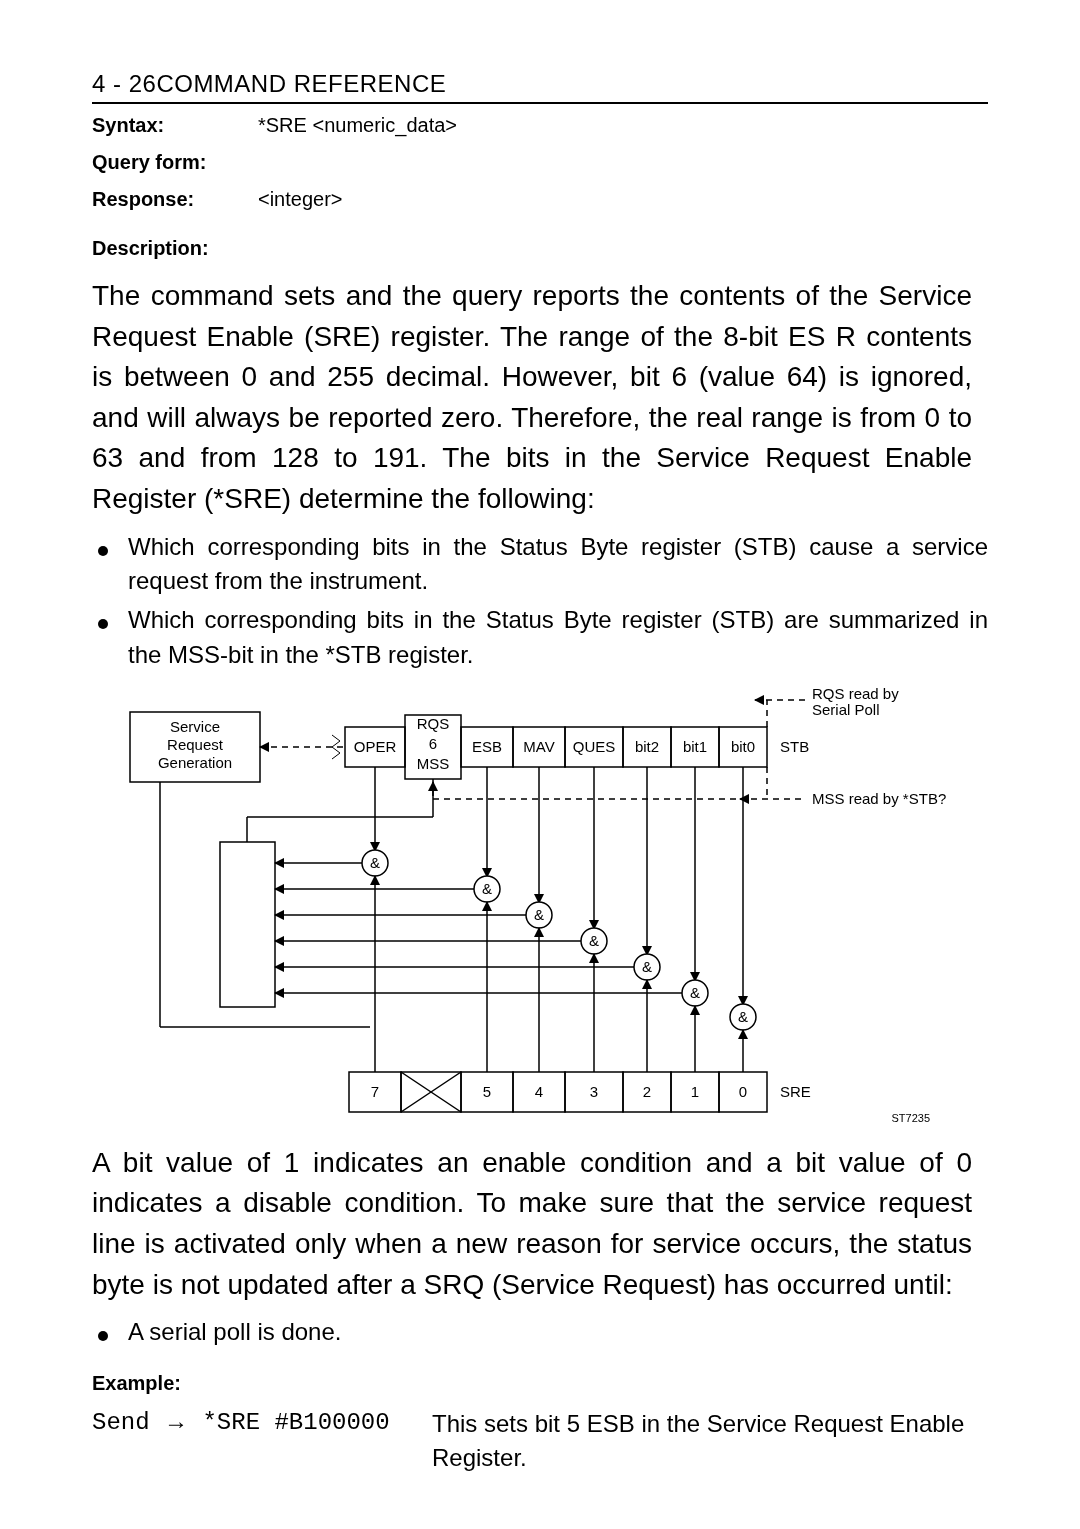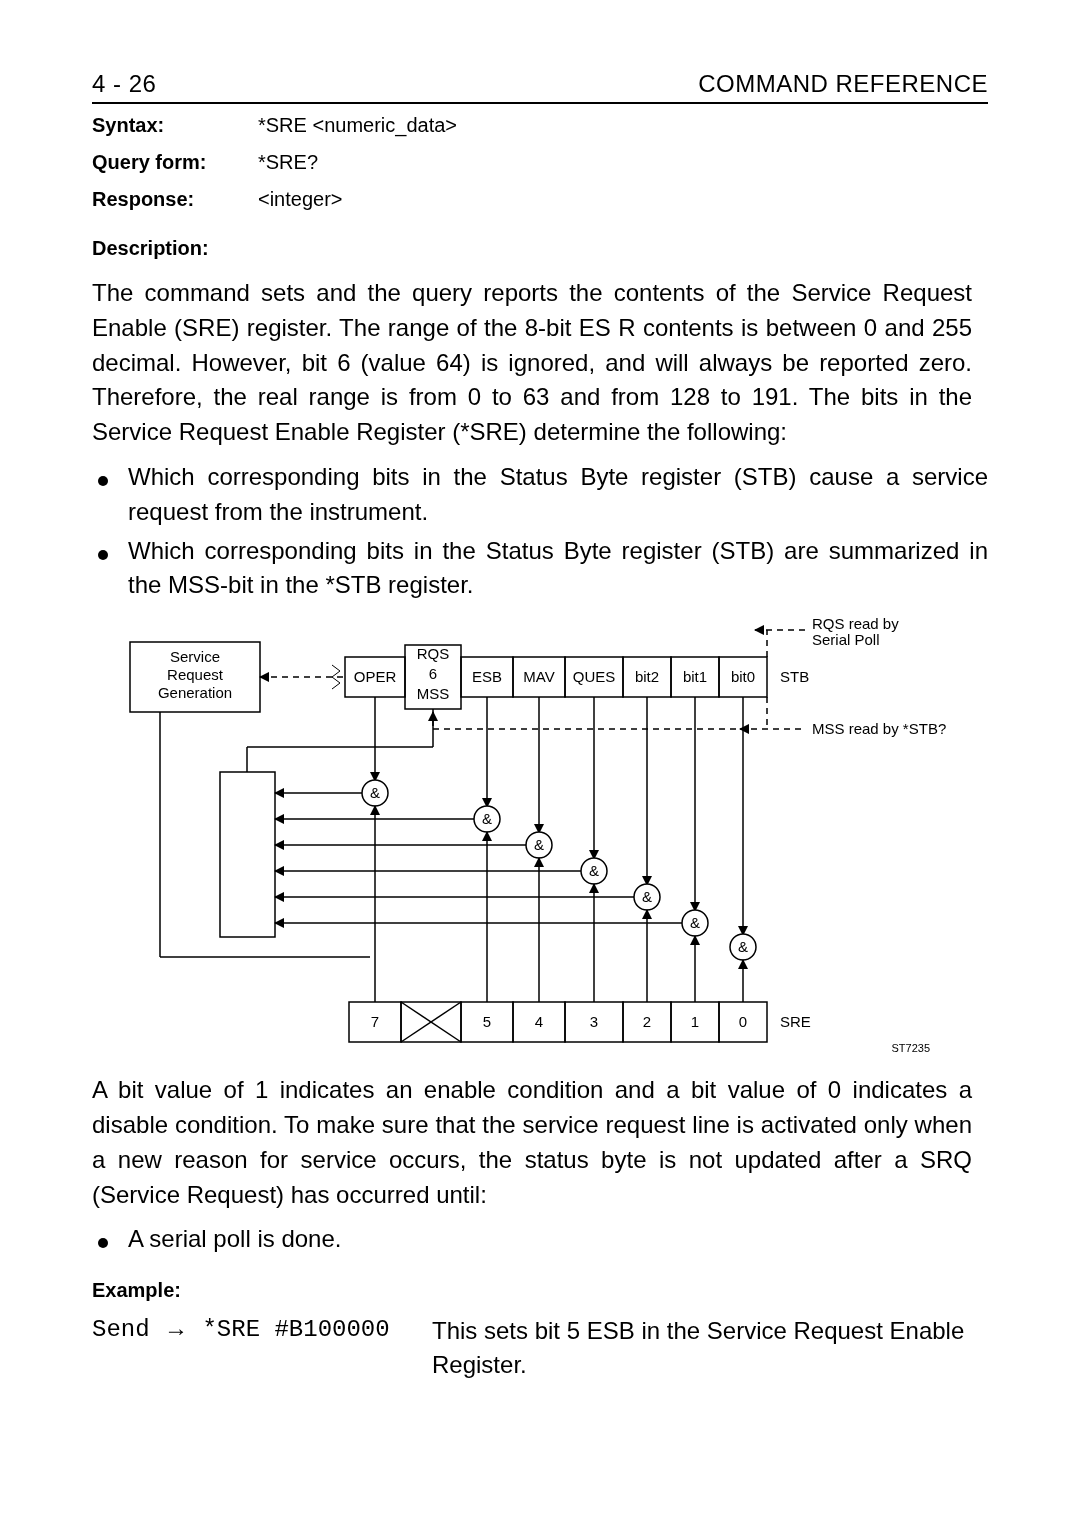--- a/index.html
+++ b/index.html
@@ -4,7 +4,7 @@
 <style>
   html,body{margin:0;padding:0;background:#fff;color:#000;font-family:Helvetica,Arial,sans-serif}
   .page{width:1080px;min-height:1529px;margin:0 auto;padding:70px 92px 40px 92px;box-sizing:border-box;position:relative}
-  .hdr{display:flex;justify-content:space-between;border-bottom:2px solid #000;padding-bottom:4px;font-size:24px;letter-spacing:.5px}
+  .hdr{display:flex;justify-content:flex-start;border-bottom:2px solid #000;padding-bottom:4px;font-size:24px;letter-spacing:.5px}
   h1{font-size:35px;margin:36px 0 24px 0;font-weight:bold}
   h1 .cmd{letter-spacing:.5px;margin-right:42px}
   .row{display:flex;font-size:20px;margin:6px 0;line-height:1.55}

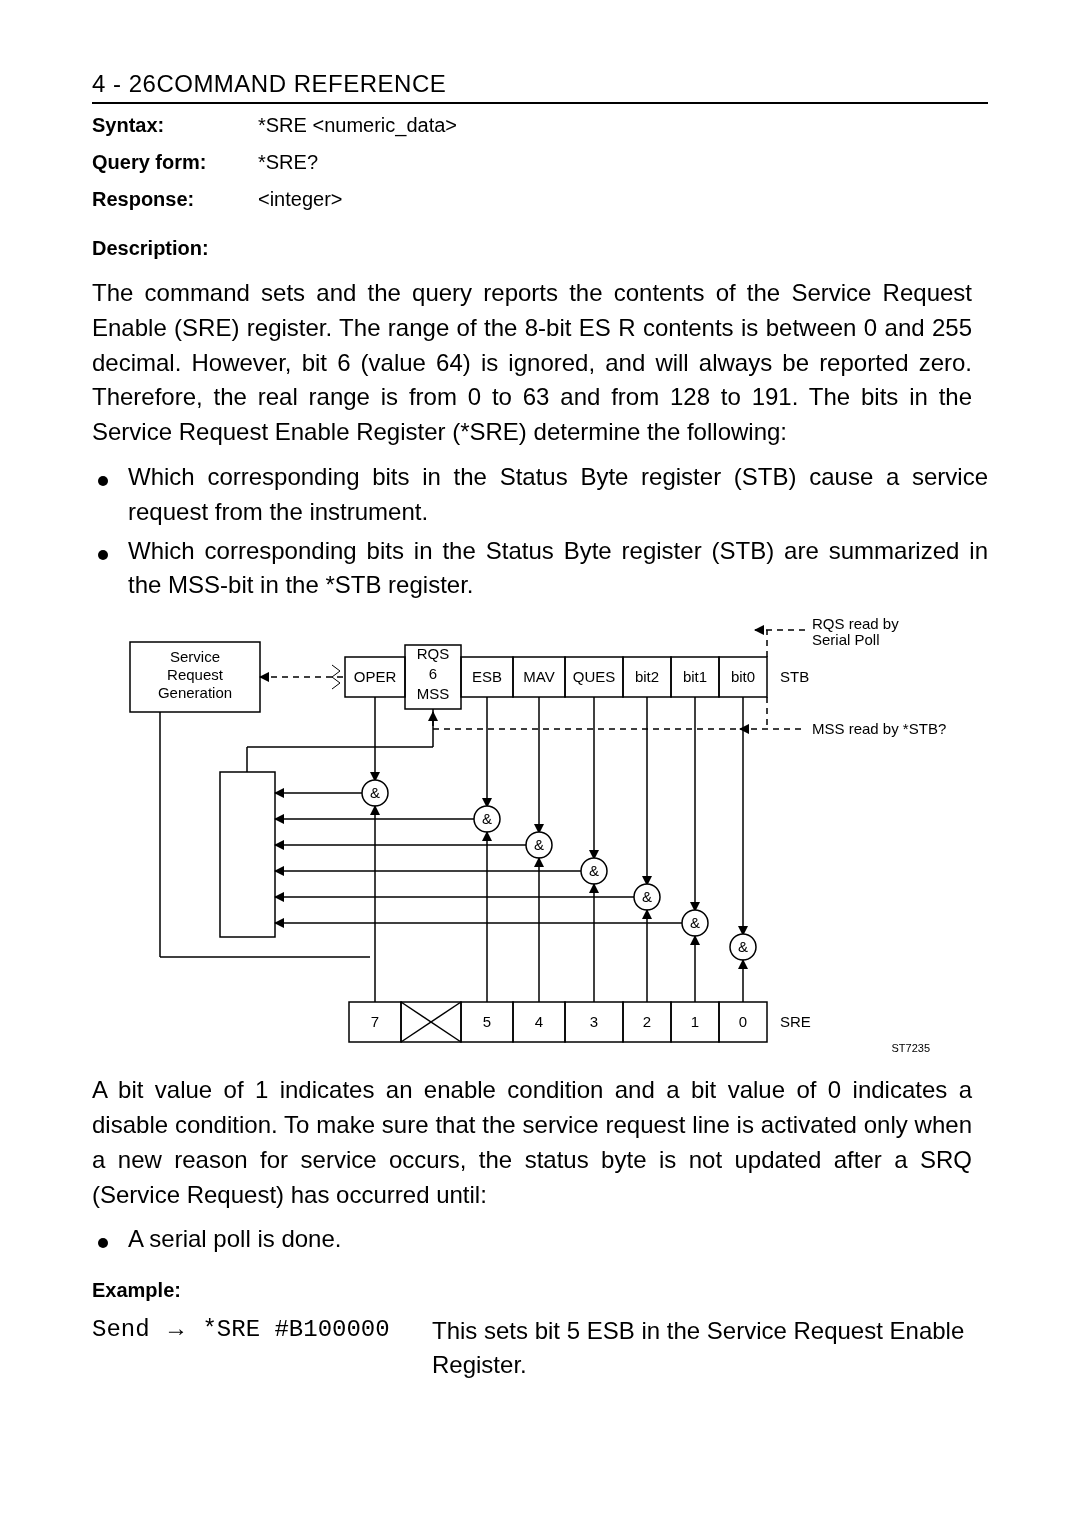--- a/index.html
+++ b/index.html
@@ -40,7 +40,6 @@
   </div>
   <div class="row">
     <span class="lab">Query form:</span>
-    <span class="val">*SRE?</span>
   </div>
   <div class="row">
     <span class="lab">Response:</span>

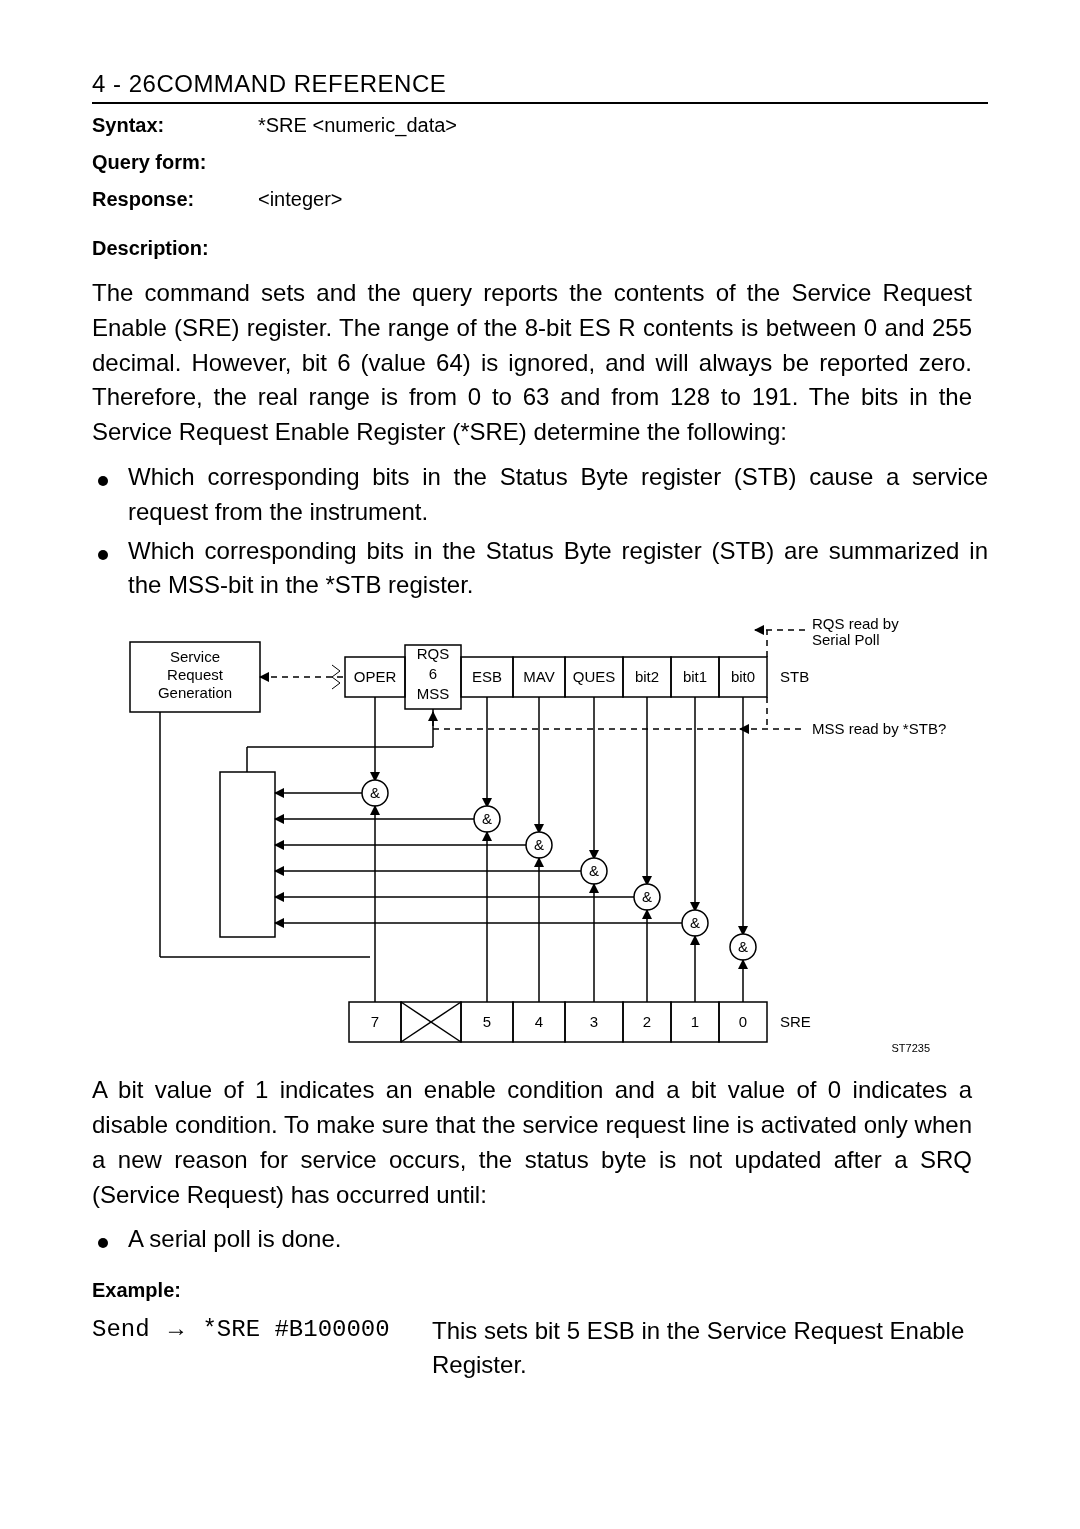--- a/index.html
+++ b/index.html
@@ -10,7 +10,7 @@
   .row{display:flex;font-size:20px;margin:6px 0;line-height:1.55}
   .lab{font-weight:bold;width:166px;flex:none}
   .val{flex:1}
-  .desc{font-size:24px;text-align:justify;margin:12px 16px 10px 0;line-height:1.45}
+  .desc{font-size:28px;text-align:justify;margin:12px 16px 10px 0;line-height:1.45}
   ul.b{list-style:none;padding:0;margin:0 0 14px 0}
   ul.b li{font-size:24px;line-height:1.45;text-align:justify;padding-left:36px;position:relative;margin:4px 0}
   ul.b li::before{content:"";width:10px;height:10px;background:#000;border-radius:50%;position:absolute;left:6px;top:16px}

